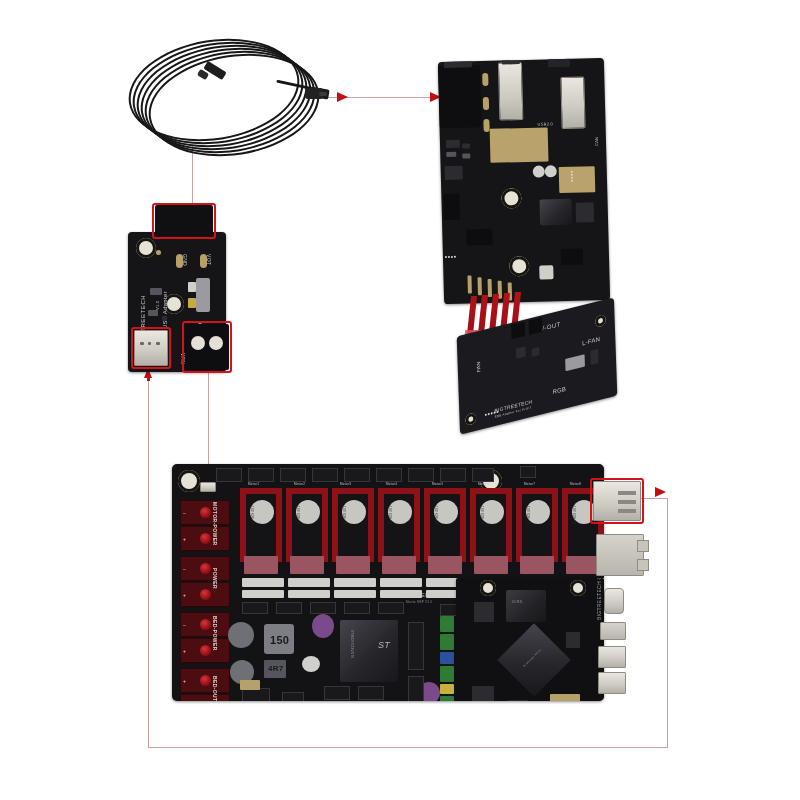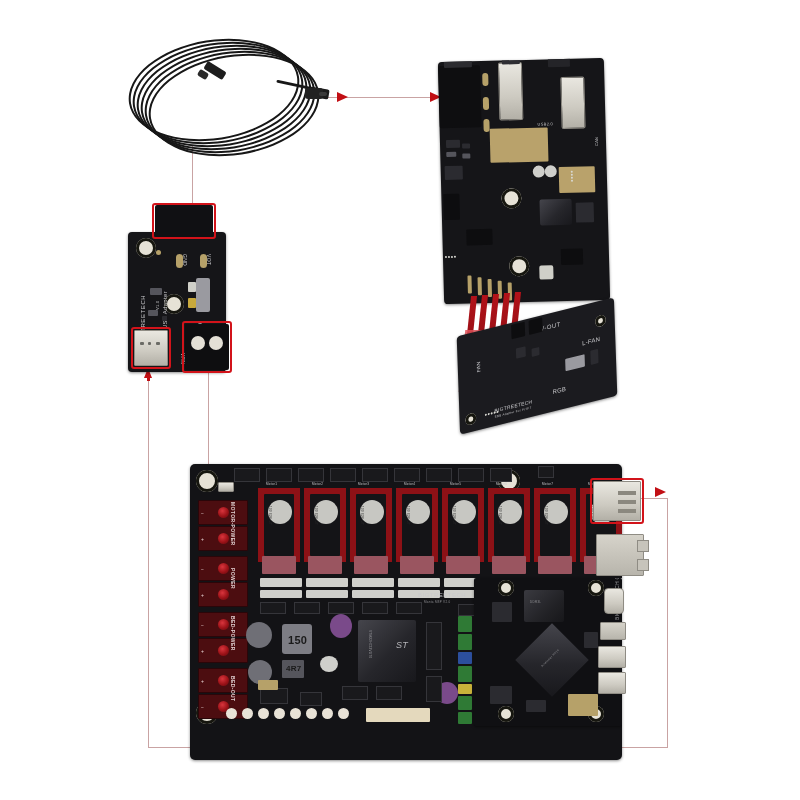--- a/index.html
+++ b/index.html
@@ -260,7 +260,7 @@
   <div class="comp" style="position:absolute;left:209px;top:336px;width:14px;height:14px;background:#e4e0d6;border-radius:50%;"></div>
   <div class="hl" style="left:182px;top:321px;width:50px;height:52px;"></div>
 
-  <div class="pcb" style="left:190px;top:464px;width:432px;height:296px;background:#131316;border-radius:5px;">
+  <div class="pcb" style="left:172px;top:464px;width:432px;height:237px;background:#131316;border-radius:5px;">
 
     <div class="hole" style="left:6px;top:6px;width:22px;height:22px;"></div>
     <div class="hole" style="left:308px;top:6px;width:22px;height:22px;"></div>

